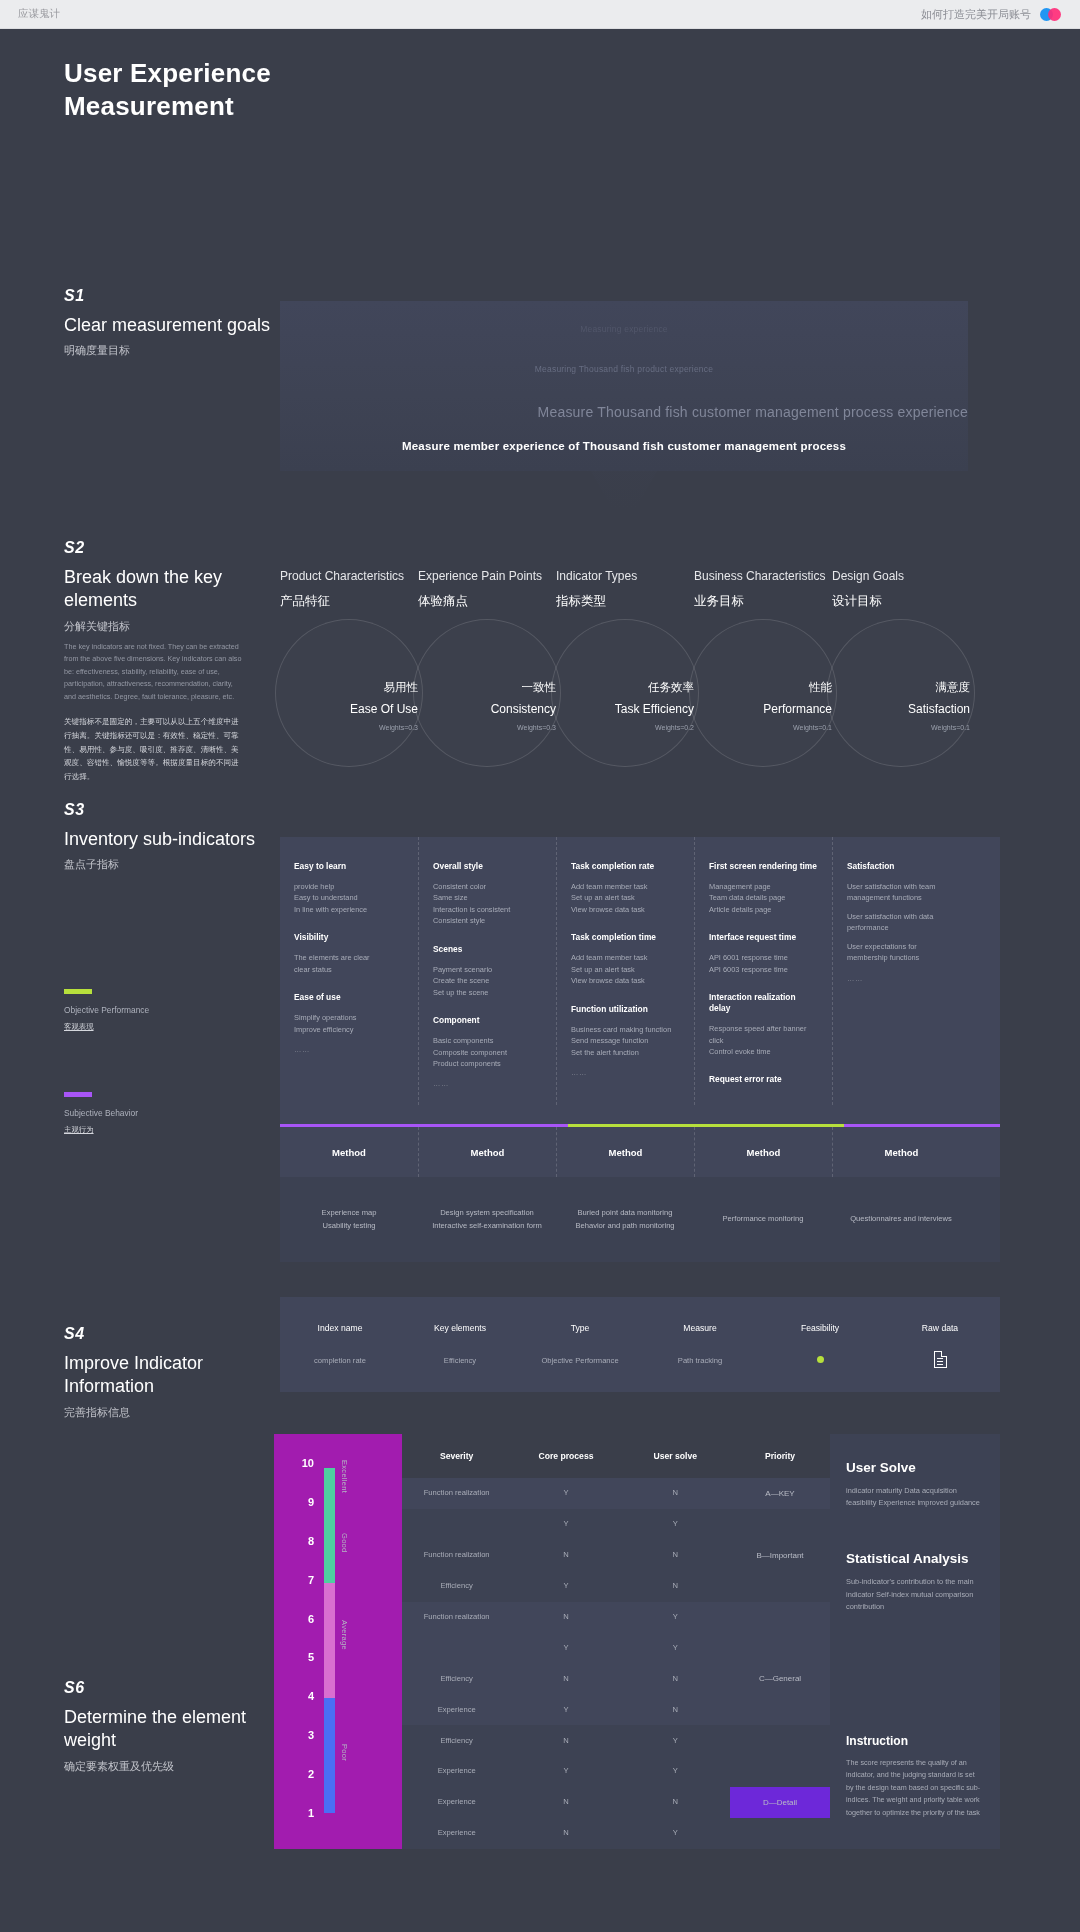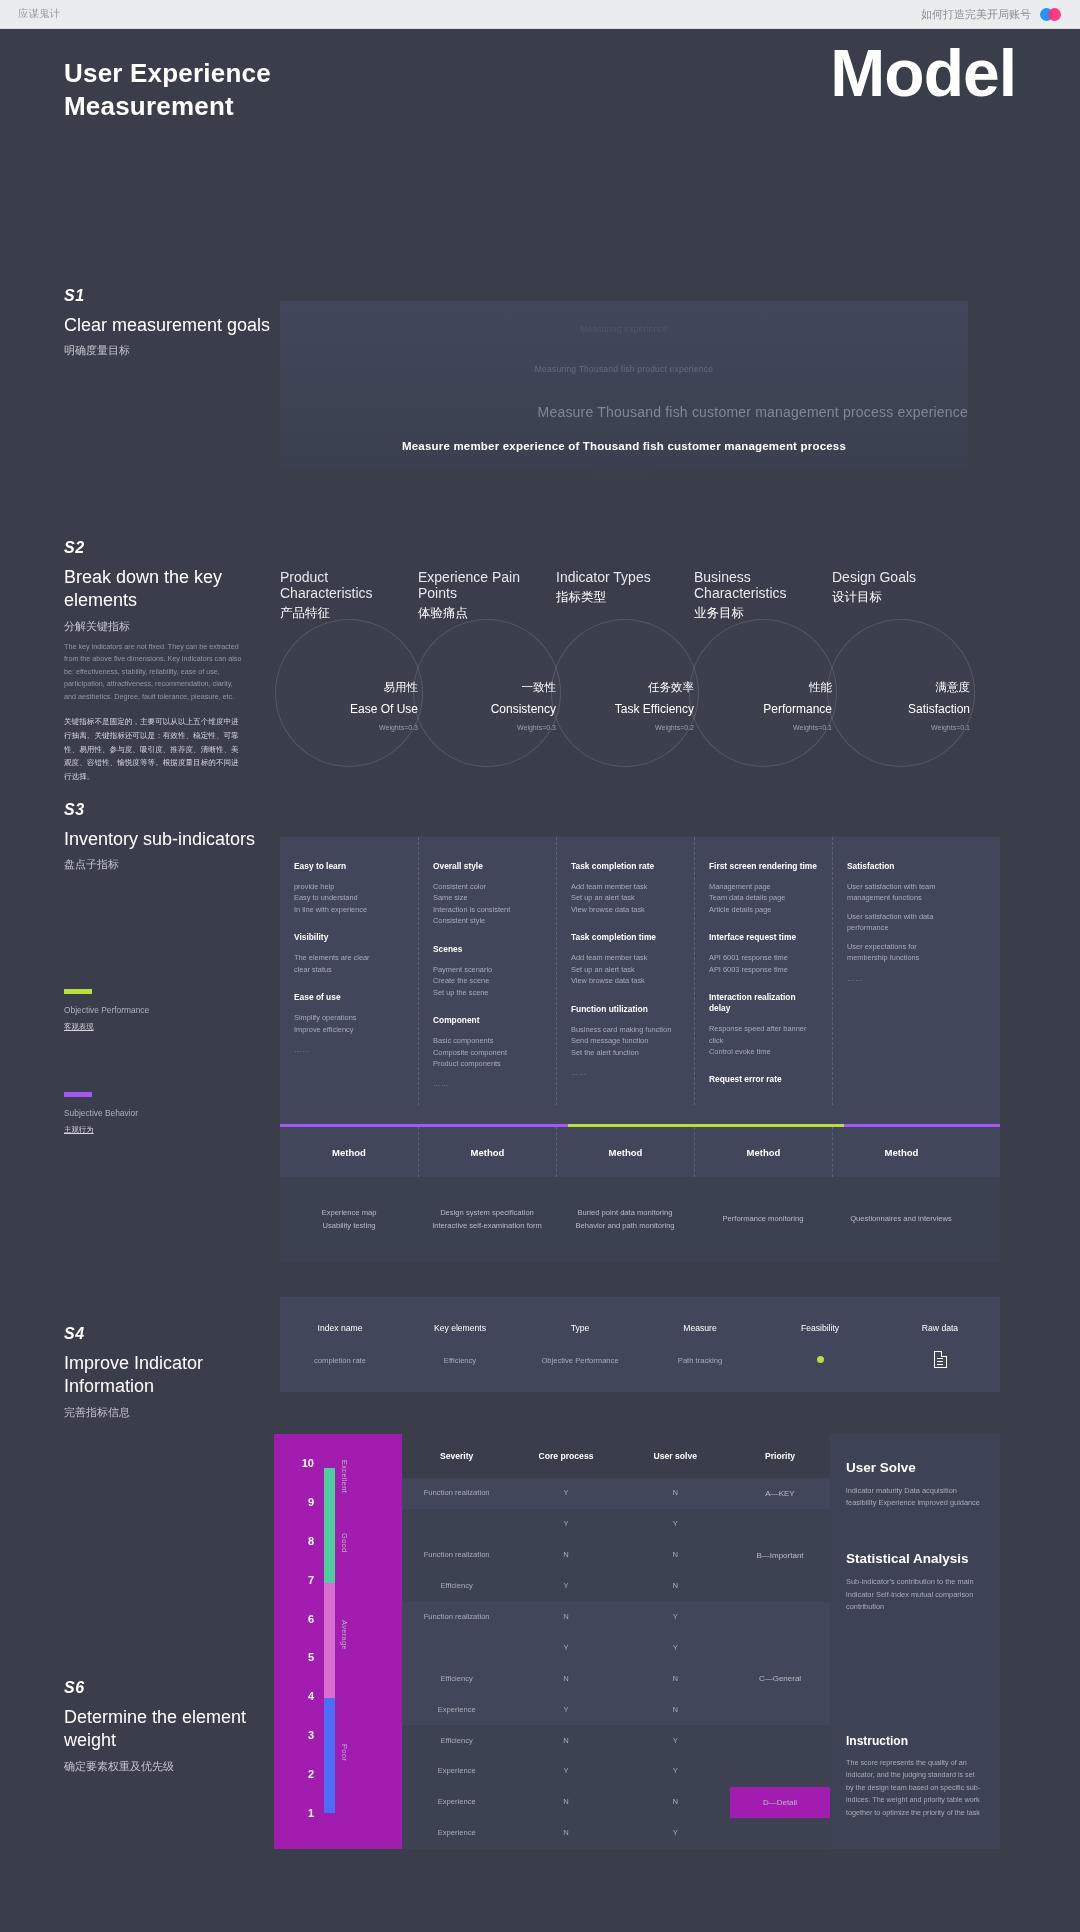--- a/index.html
+++ b/index.html
@@ -213,7 +213,6 @@
     <h1>
       <span>User Experience</span><br><span>Measurement</span>
     </h1>
-    <div class="model">Model</div>
   </div>
 
   <div class="step" style="top:258px">

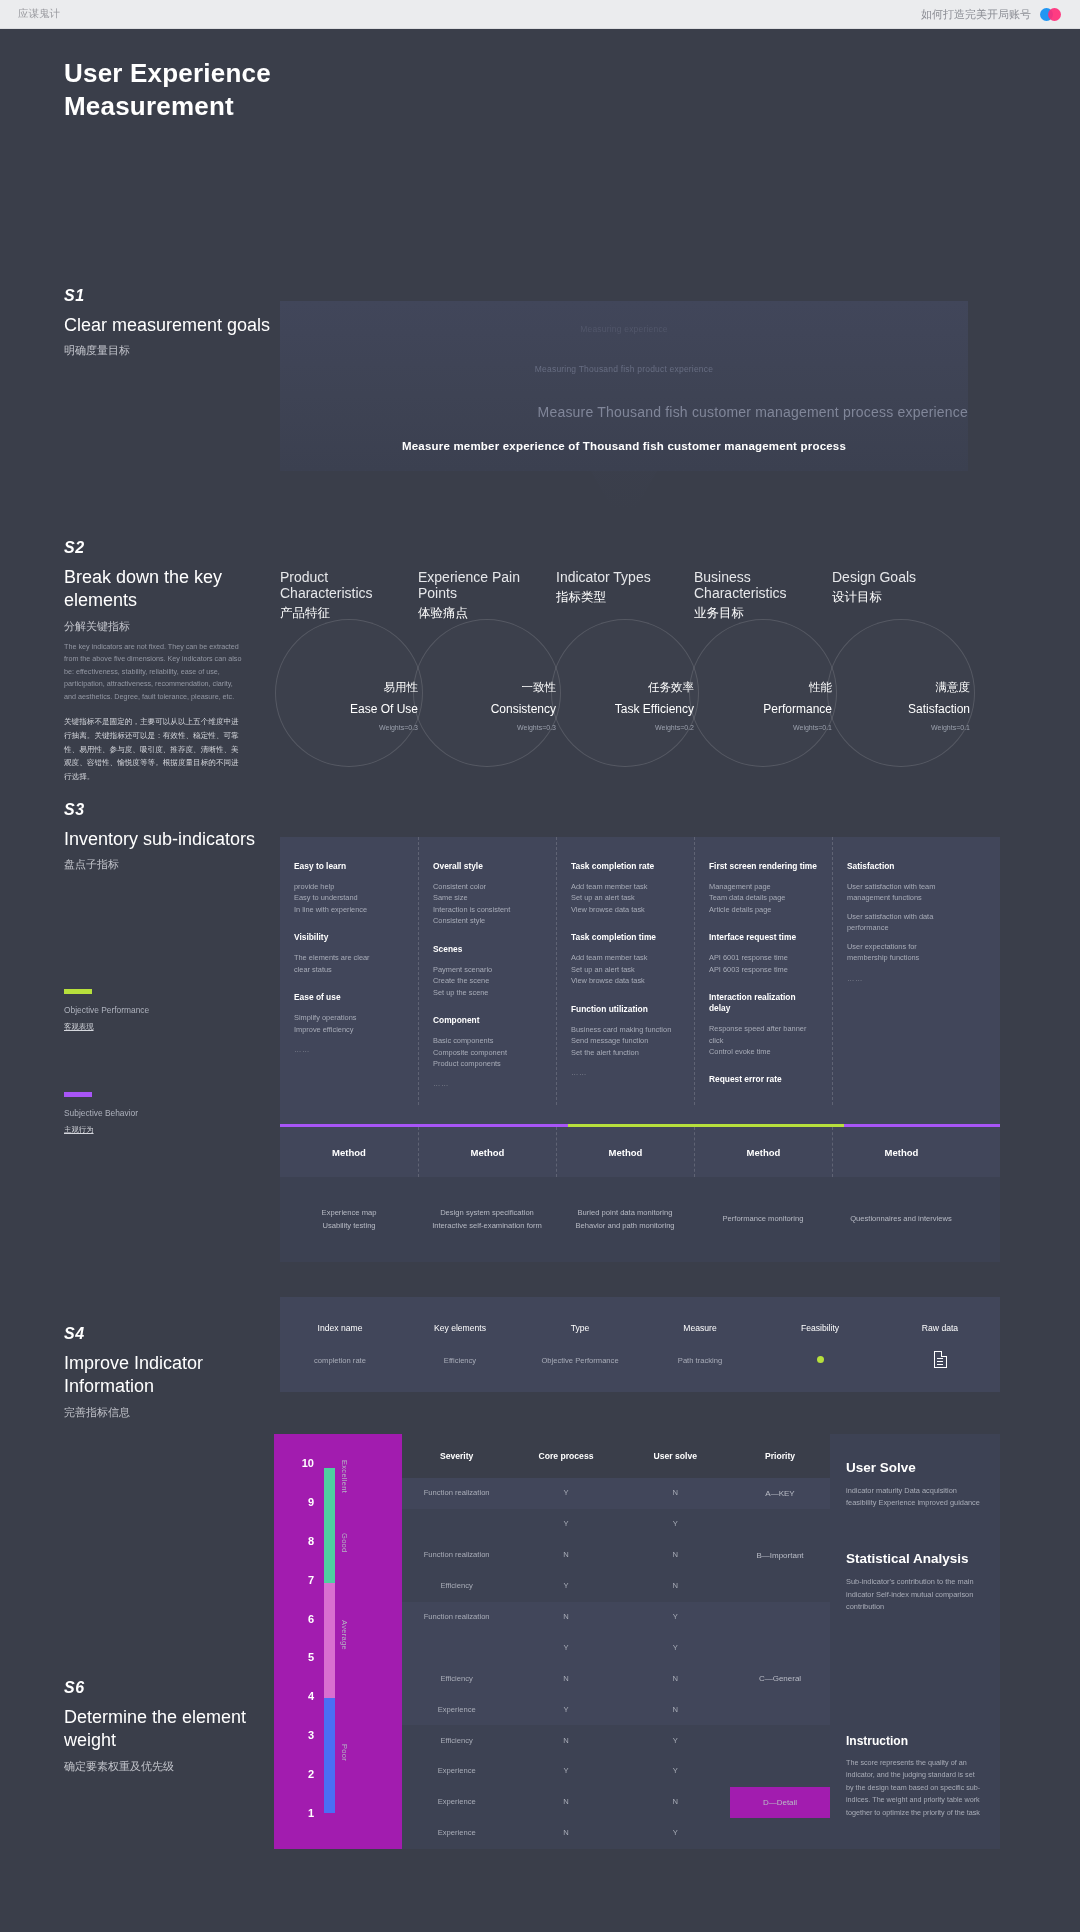--- a/index.html
+++ b/index.html
@@ -82,7 +82,7 @@
   
   .dim-heads { position: absolute; left: 280px; top: 540px; width: 720px; display: flex; }
   .dim-heads .dh { width: 138px; }
-  .dim-heads .dh .en { font-size: 14px; color: #e6e7ea; margin-bottom: 4px; }
+  .dim-heads .dh .en { font-size: 12px; color: #e6e7ea; margin-bottom: 10px; }
   .dim-heads .dh .cn { font-size: 12.5px; color: #ffffff; }
 
   .note {

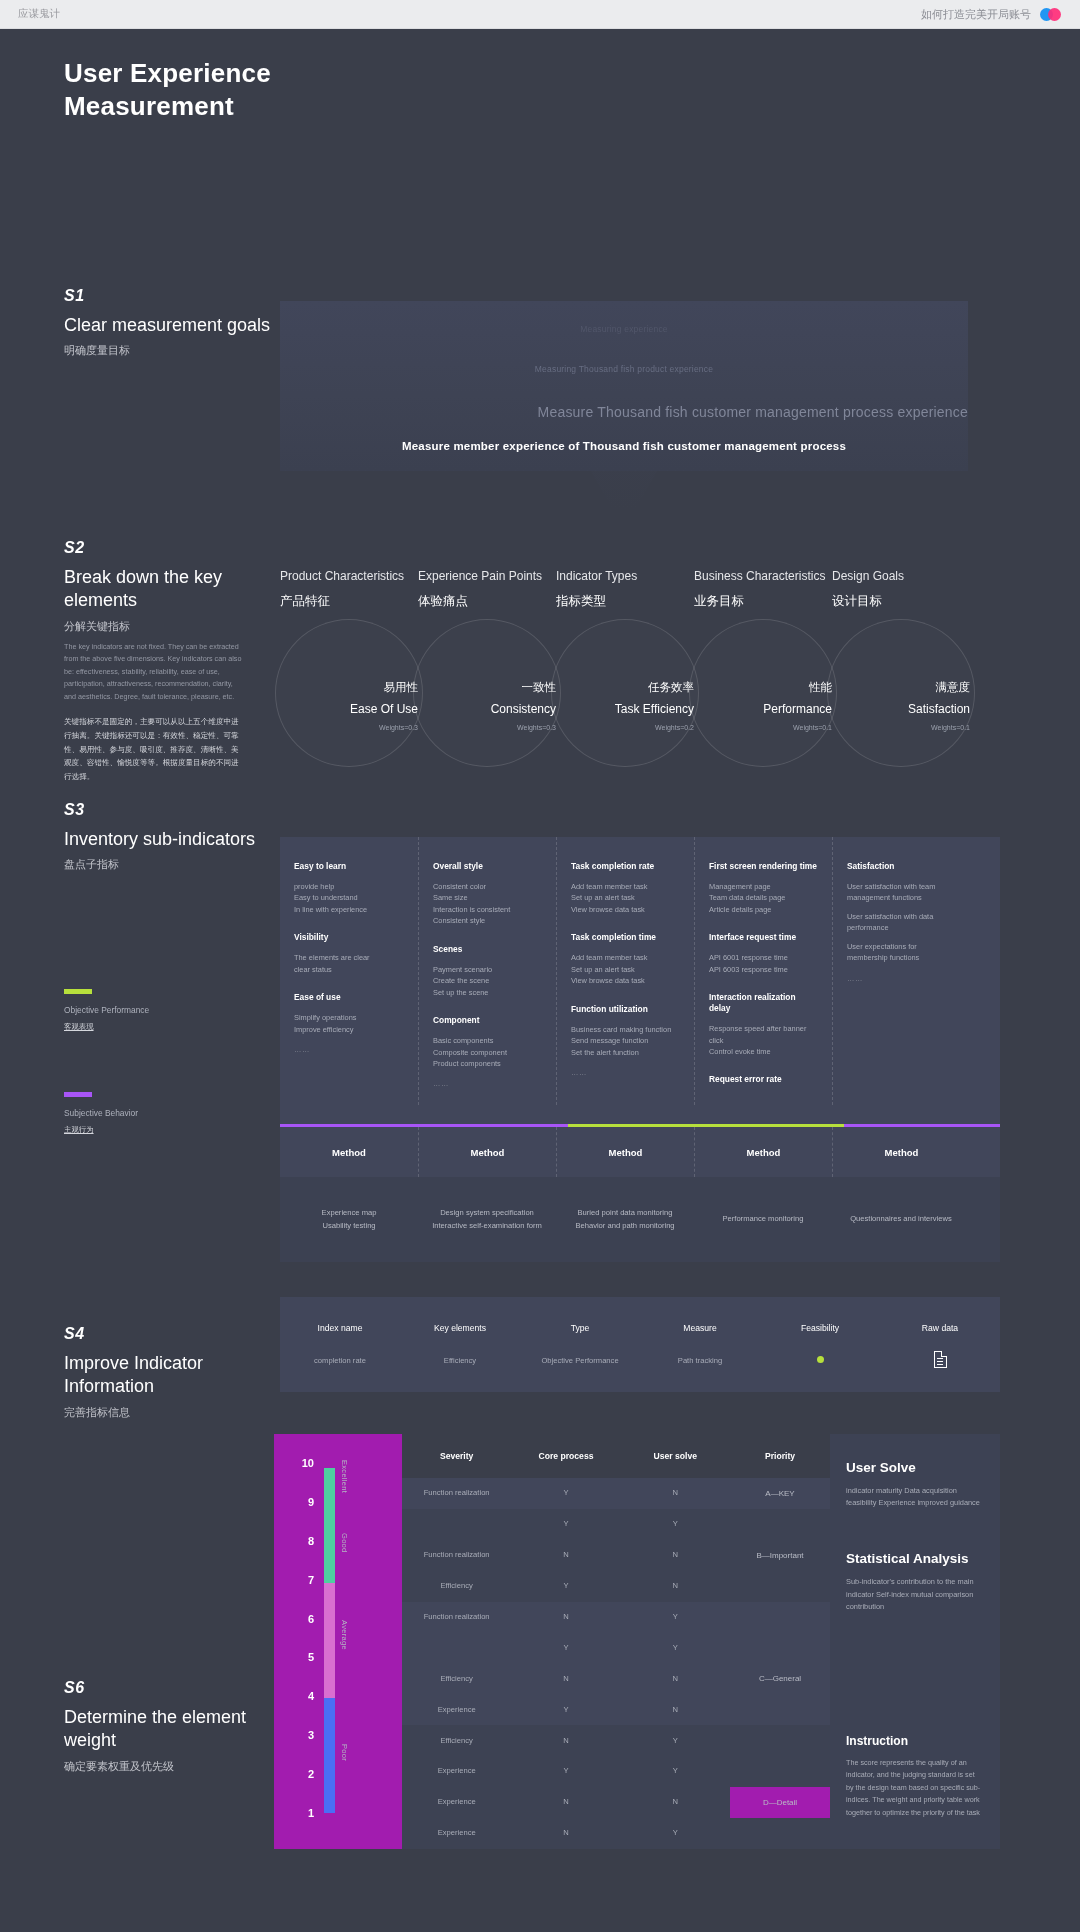--- a/index.html
+++ b/index.html
@@ -584,7 +584,7 @@
           <div class="pcell" style="height: 30.9167px; background: rgb(65, 70, 90);"></div>
           <div class="pcell" style="height: 30.9167px; background: rgb(61, 66, 83);"></div>
           <div class="pcell" style="height: 30.9167px; background: rgb(61, 66, 83);"></div>
-          <div class="pcell" style="height: 30.9167px; background: #a21caf;">D—Detail</div>
+          <div class="pcell" style="height: 30.9167px; background: #6d28d9;">D—Detail</div>
           <div class="pcell" style="height: 30.9167px; background: rgb(61, 66, 83);"></div>
         </div>
     </div>

